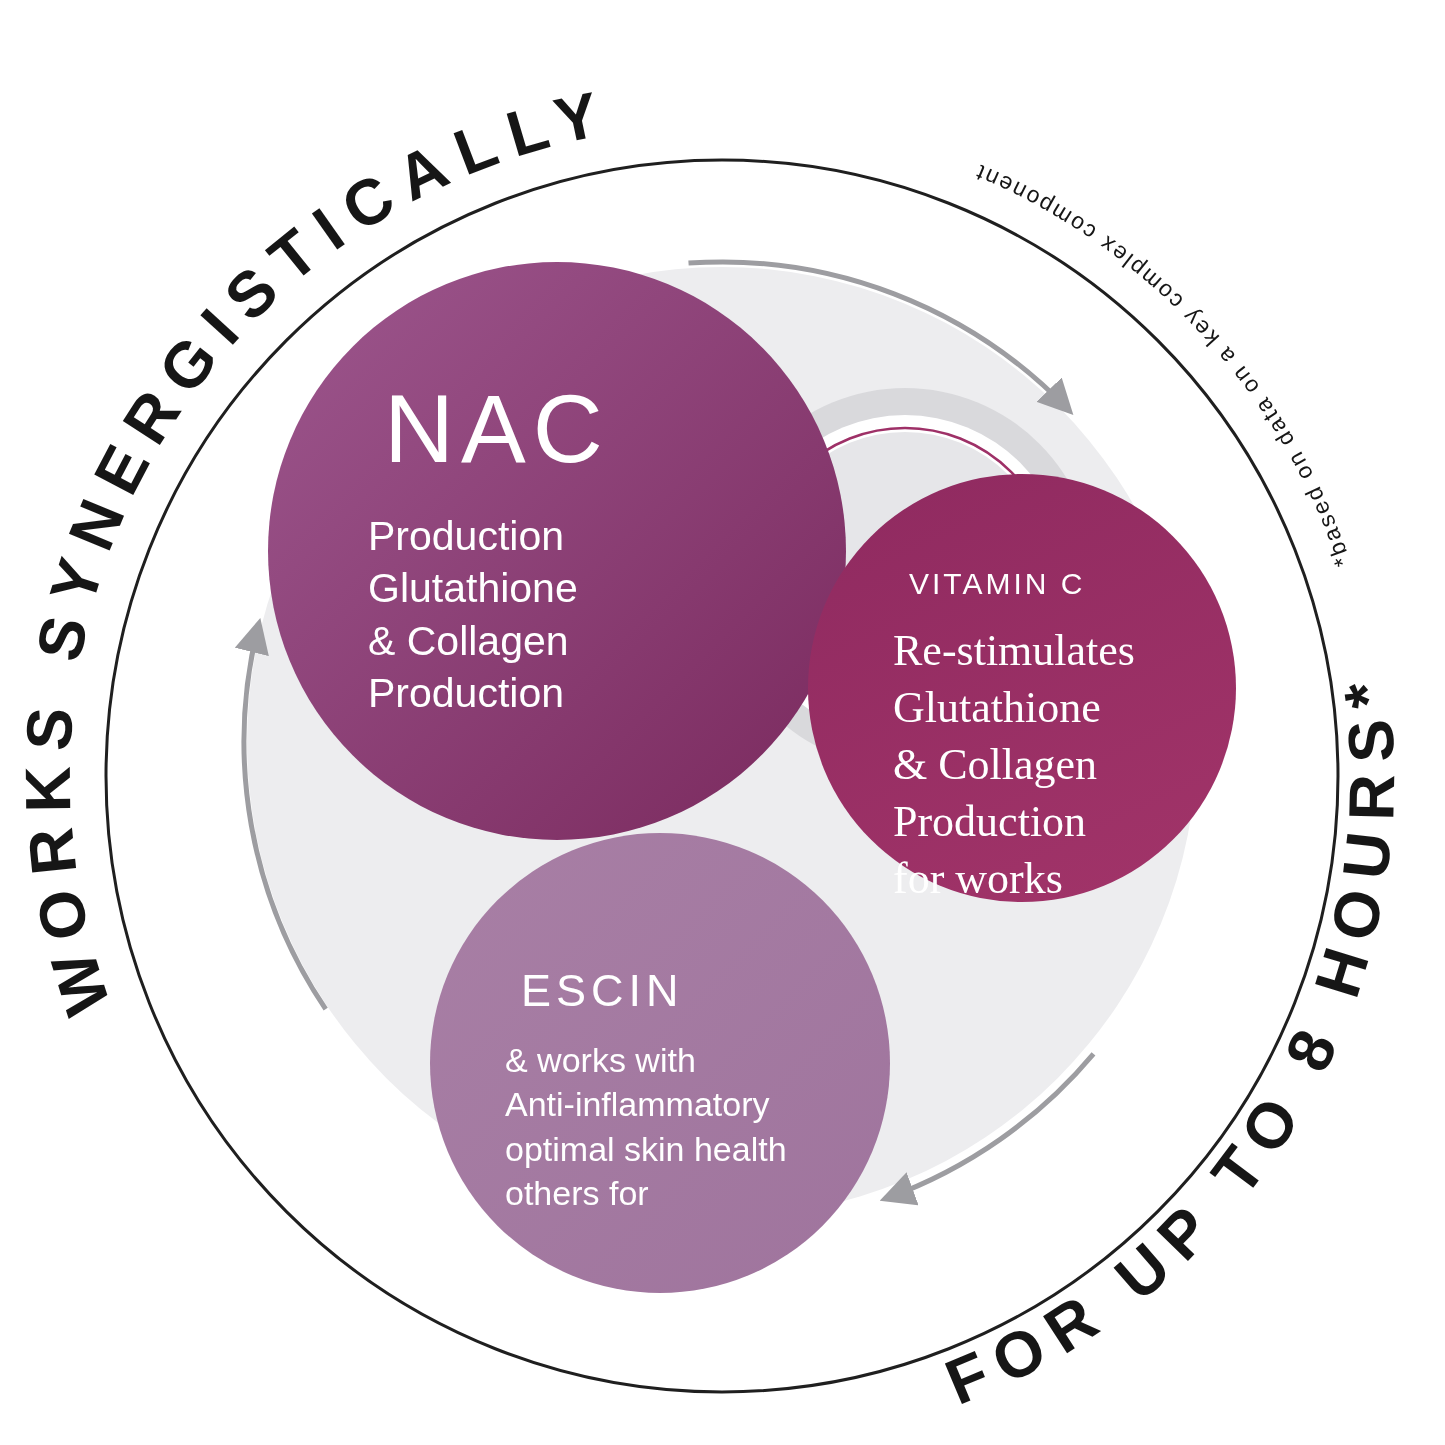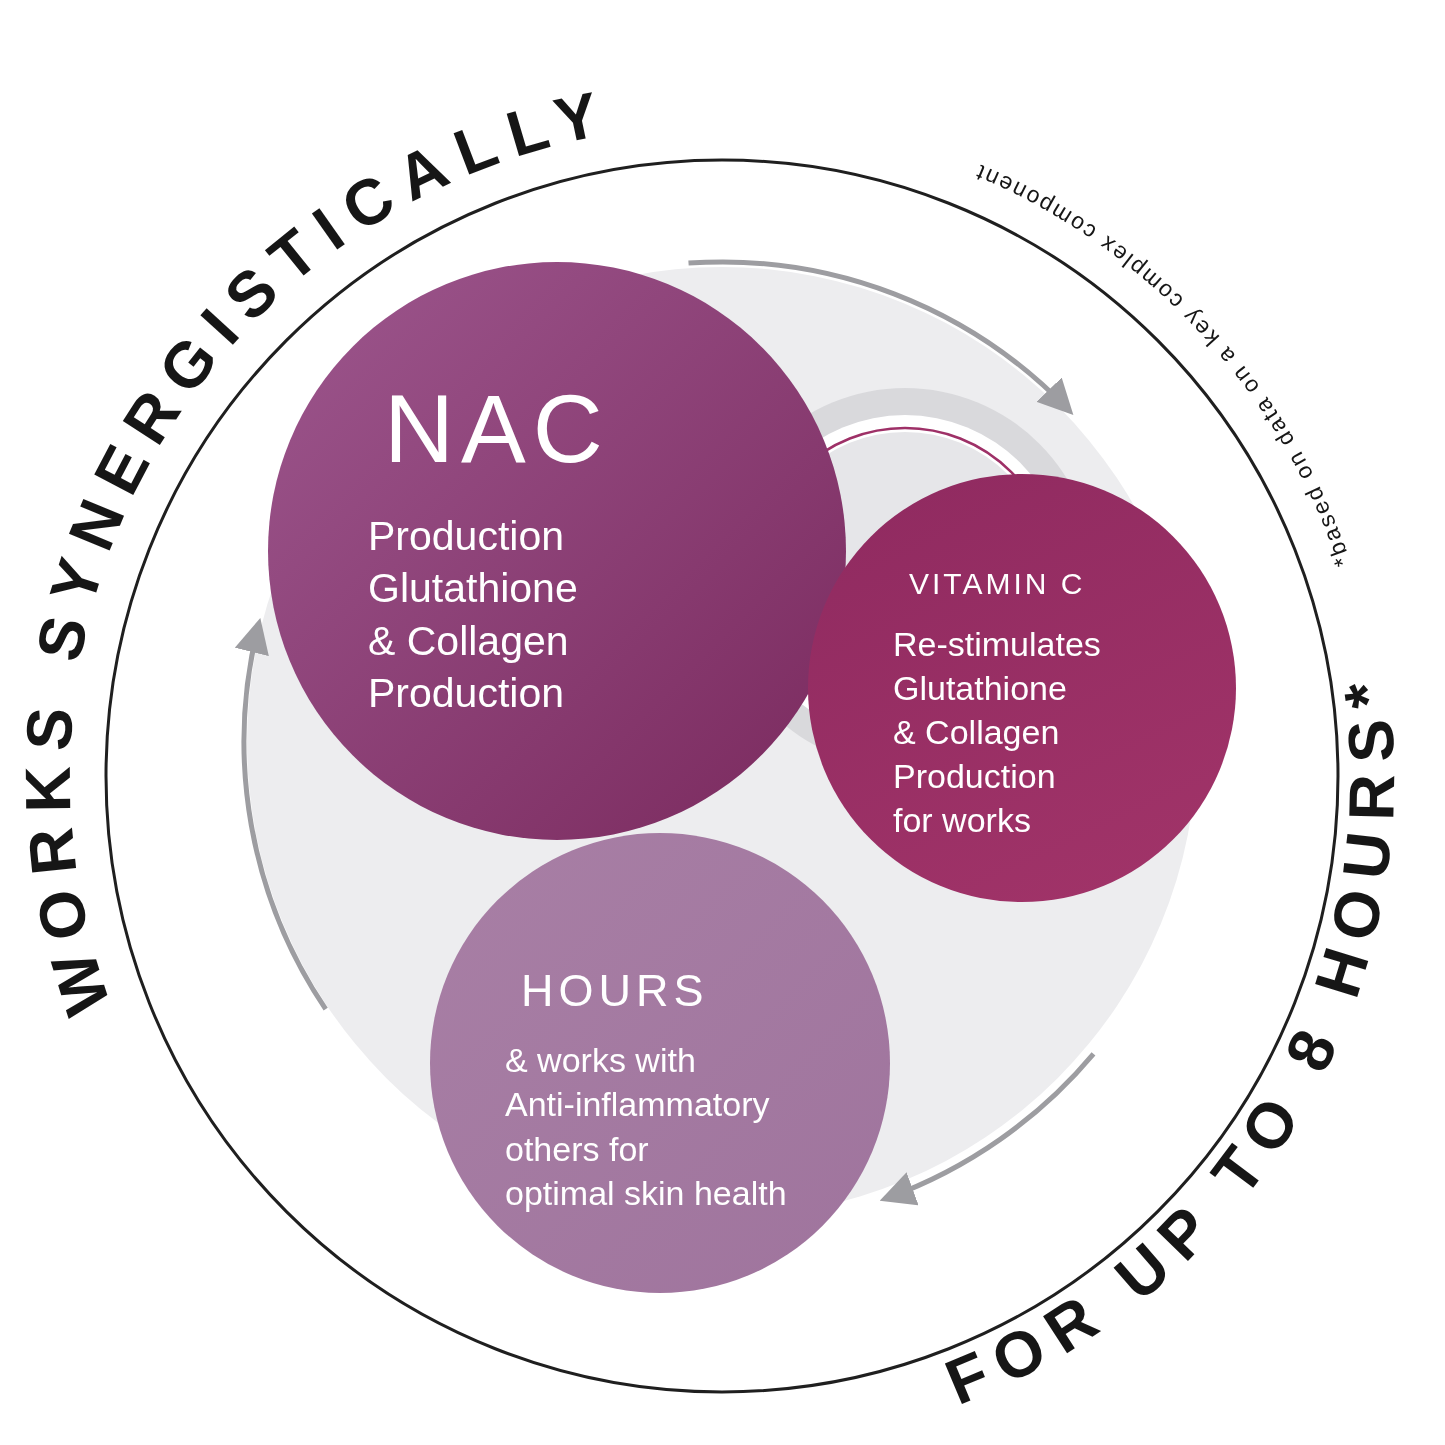--- a/index.html
+++ b/index.html
@@ -45,7 +45,7 @@
   .bubble-escin .bubble-title{font-size:45px;letter-spacing:5px;margin-bottom:24px;}
   .bubble-body{font-weight:normal;}
   .bubble-nac .bubble-body{font-size:41px;line-height:1.28;}
-  .bubble-vitc .bubble-body{font-size:34px;line-height:1.3;}
+  .bubble-vitc .bubble-body{font-size:44px;line-height:1.3;font-family:Liberation Serif, serif;}
   .bubble-escin .bubble-body{font-size:34px;line-height:1.3;}
 </style>
 </head>

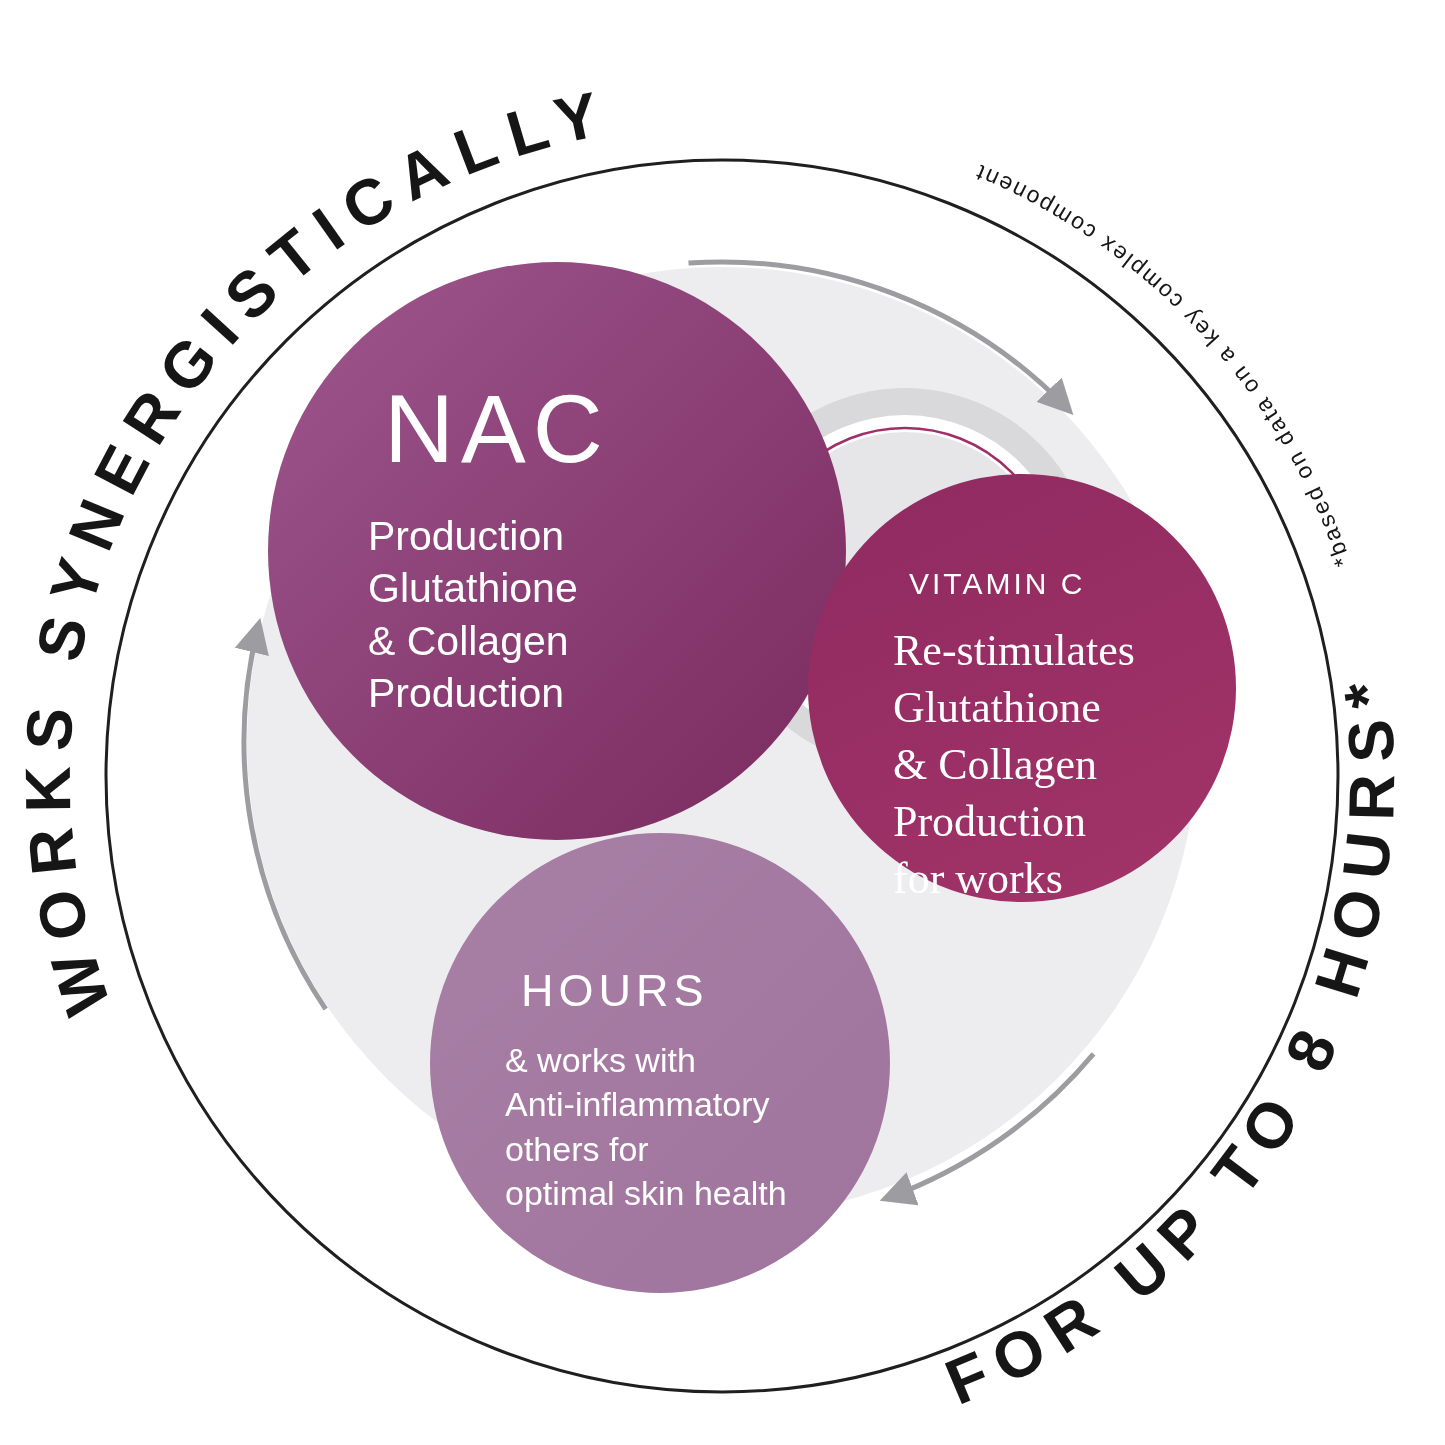--- a/index.html
+++ b/index.html
@@ -121,7 +121,7 @@
 
   <div class="bubble bubble-escin" style="background: linear-gradient(135deg, rgb(168, 127, 165), rgb(159, 116, 157));">
     <div class="bubble-content">
-      <h2 class="bubble-title">HOURS</h2>
+      <h2 class="bubble-title">ESCIN</h2>
       <div class="bubble-body">
         <div>&amp; works with</div>
         <div>Anti-inflammatory</div>

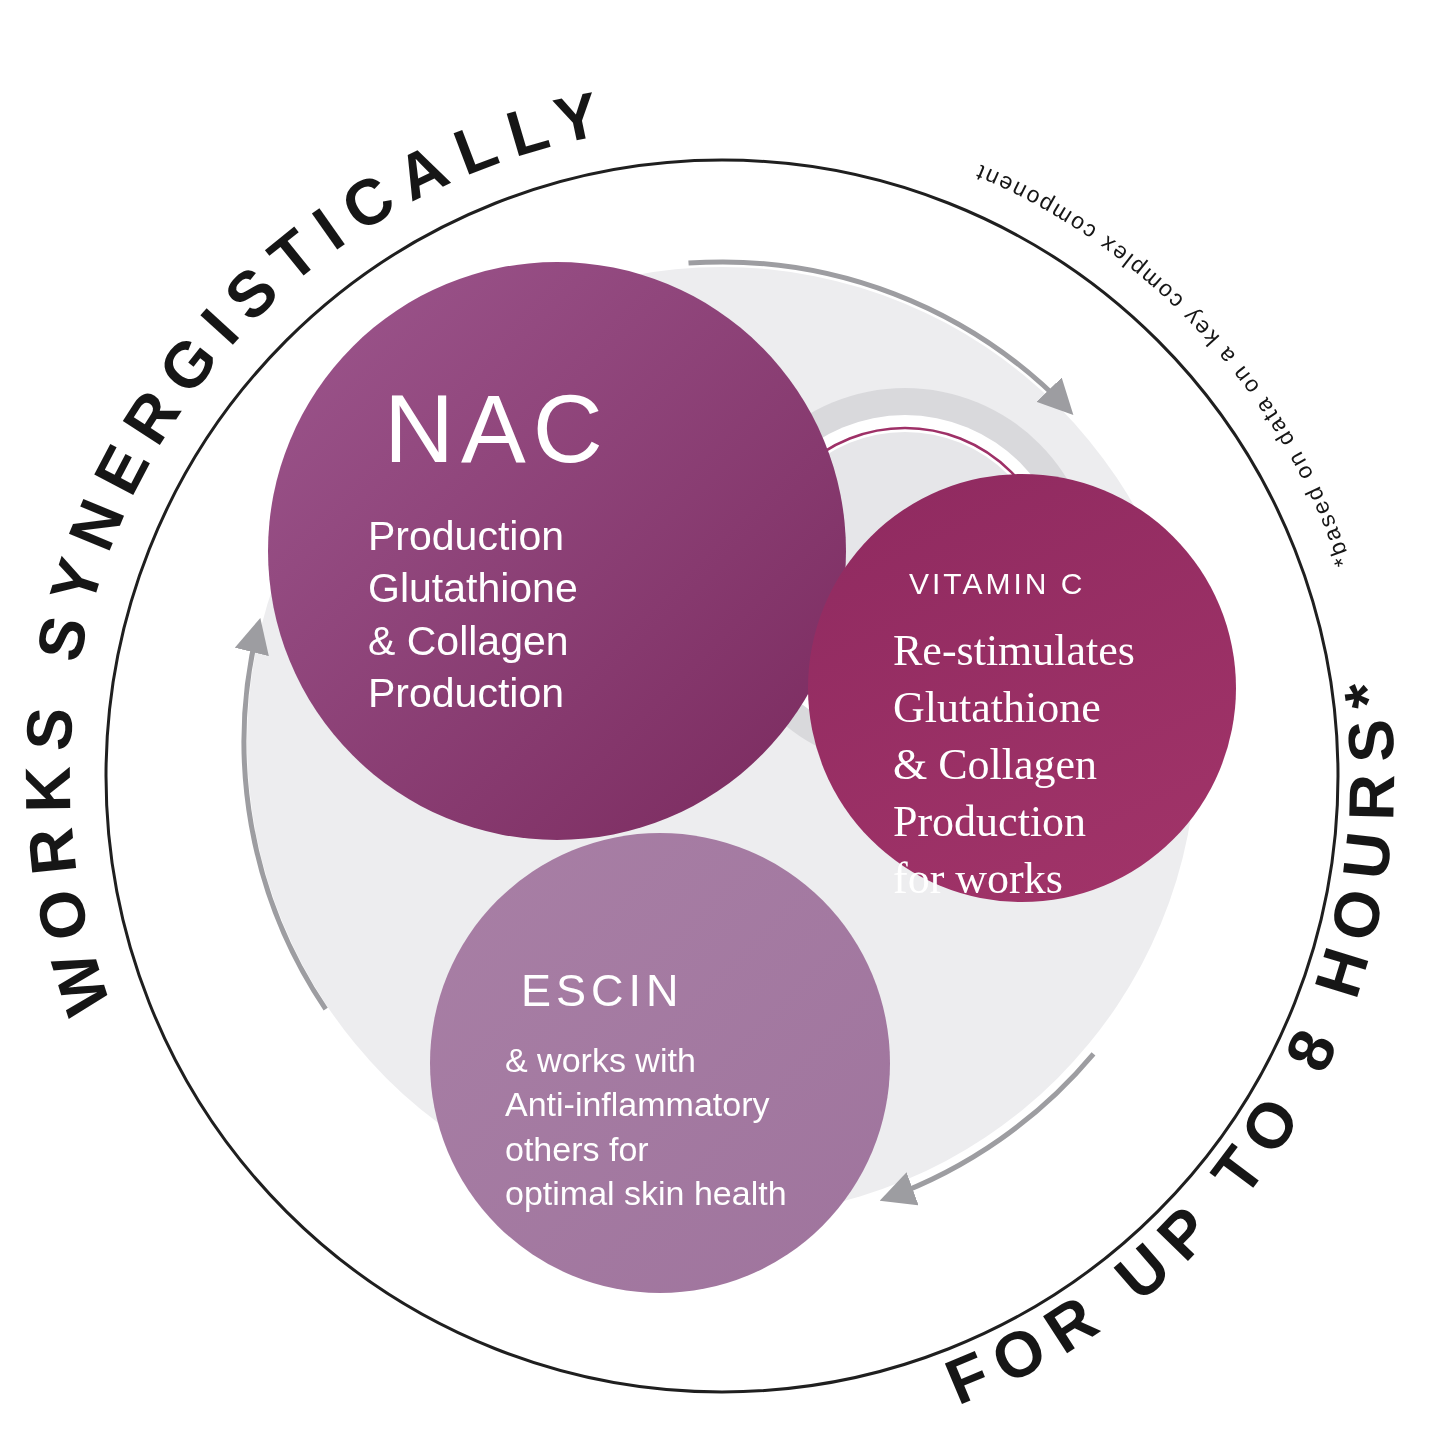--- a/index.html
+++ b/index.html
@@ -125,8 +125,8 @@
       <div class="bubble-body">
         <div>&amp; works with</div>
         <div>Anti-inflammatory</div>
+        <div>optimal skin health</div>
         <div>others for</div>
-        <div>optimal skin health</div>
       </div>
     </div>
   </div>

